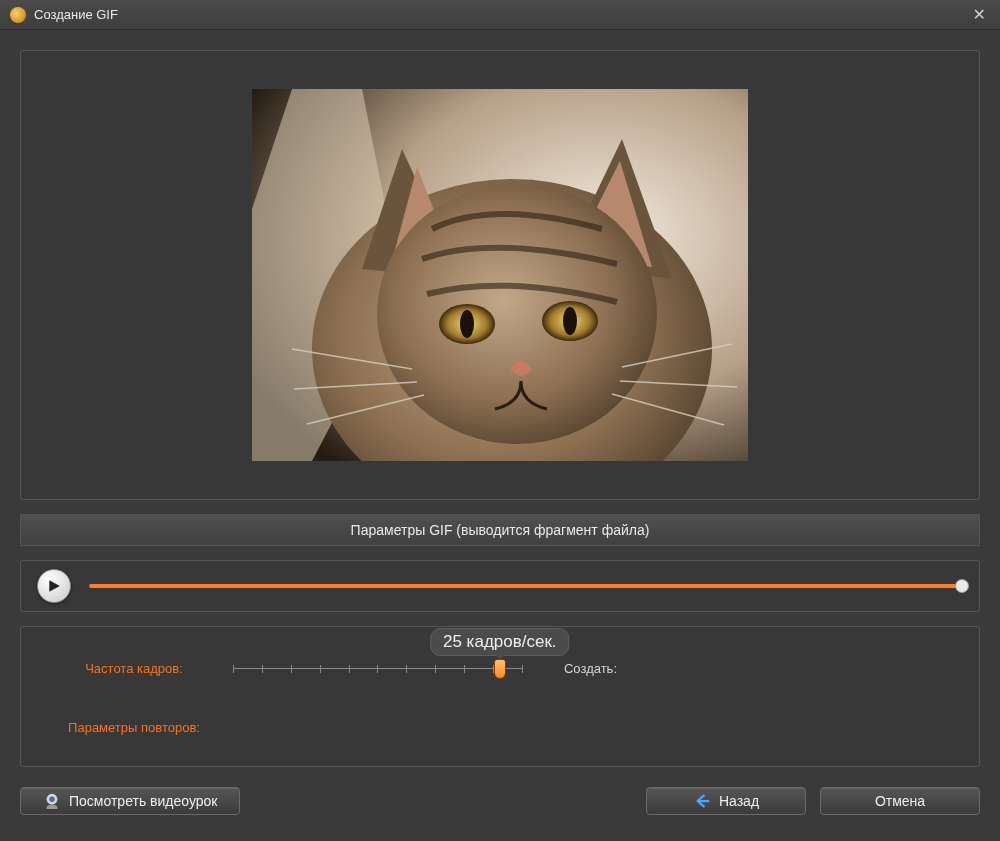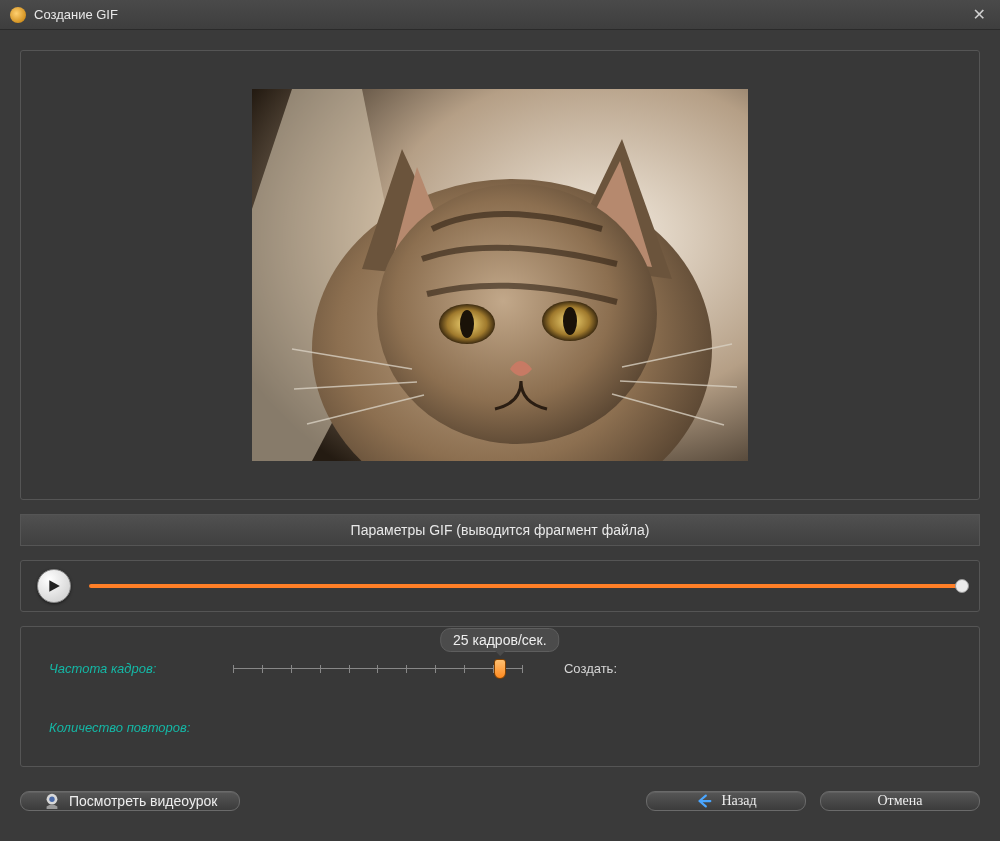--- a/index.html
+++ b/index.html
@@ -105,7 +105,7 @@
   .slider-tooltip {
     position:absolute; top:-34px; transform:translateX(-50%);
     background:#4b4b4b; border:1px solid #5e5e5e; border-radius:10px;
-    padding:3px 12px; font-size:14px; color:#eee; white-space:nowrap;
+    padding:3px 12px; font-size:17px; color:#eee; white-space:nowrap;
   }
   .slider-tooltip::after{
     content:""; position:absolute; left:50%; transform:translateX(-50%);

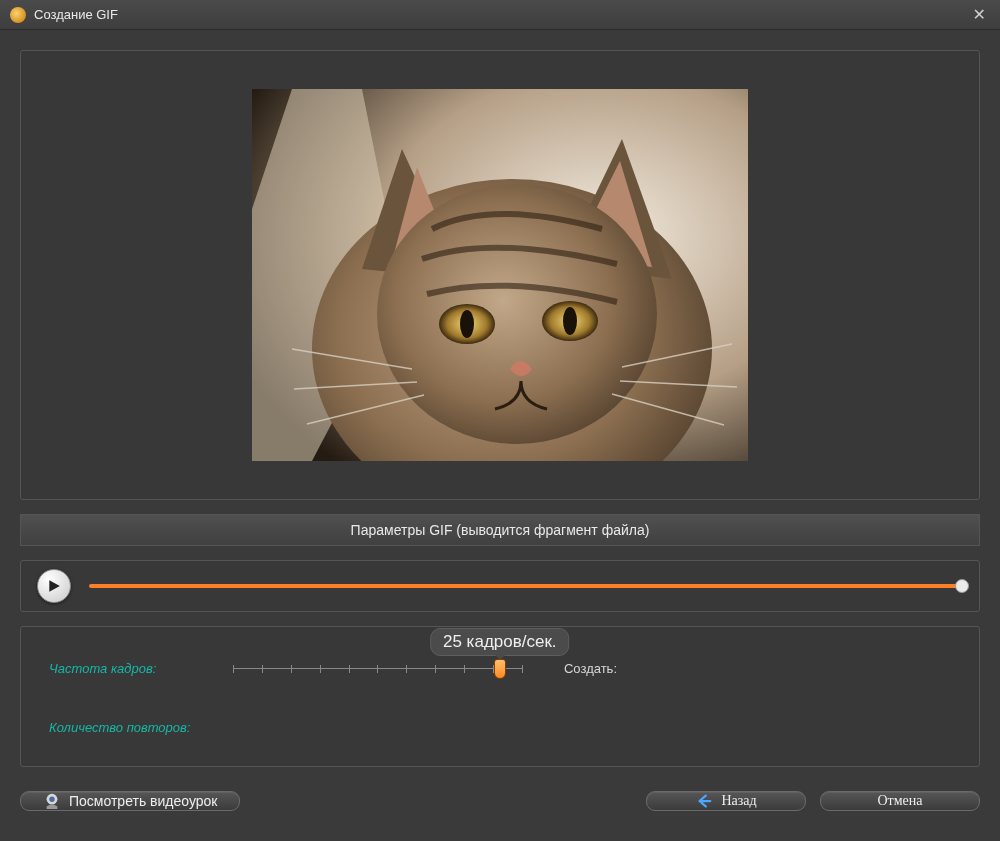--- a/index.html
+++ b/index.html
@@ -87,7 +87,7 @@
     position:relative;
   }
   .param-row { display:flex; align-items:center; gap:14px; }
-  .param-label { width:170px; text-align:left; color:#14b8a6; font-size:13px;font-style:italic; }
+  .param-label { width:170px; text-align:center; color:#f97316; font-size:13px; }
   .slider-wrap { flex:0 0 290px; position:relative; height:14px; }
   .slider-wrap.sp { flex:0 0 272px; }
   .slider-track { position:absolute; left:0; right:0; top:6px; height:1px; background:#888; }

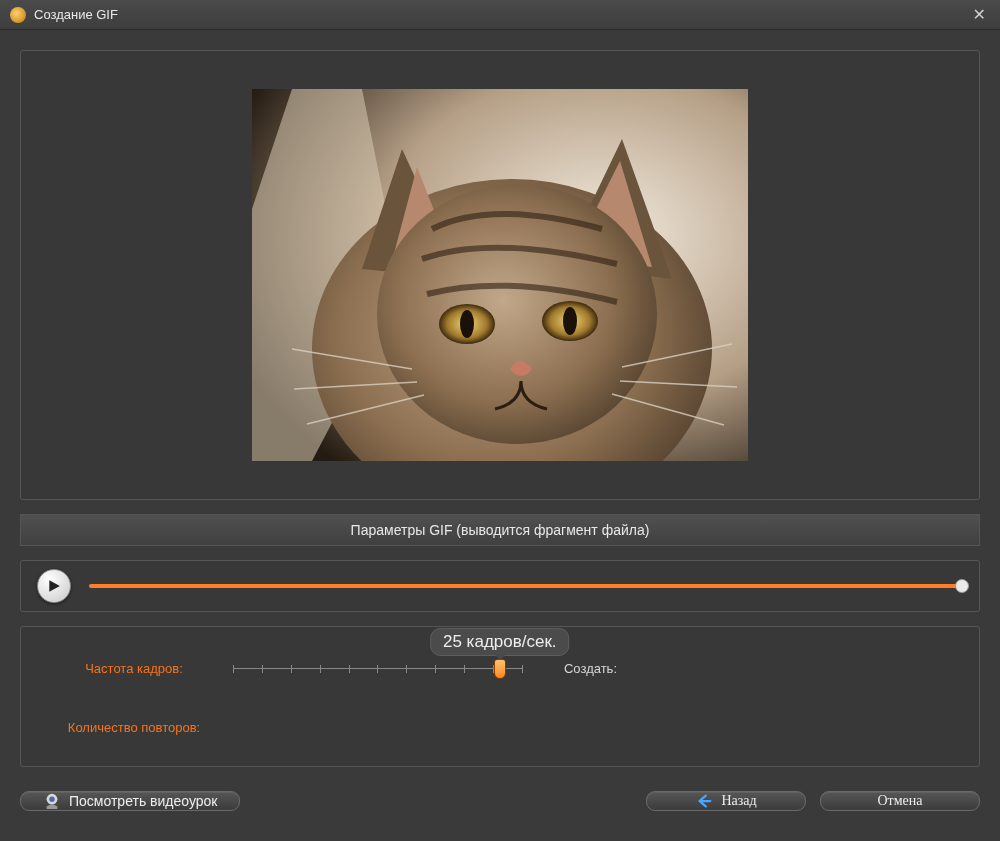--- a/index.html
+++ b/index.html
@@ -240,7 +240,7 @@
     </div>
 
     <div class="param-row">
-      <div class="param-label">Количество повторов:</div>
+      <div class="param-label">Параметры повторов:</div>
     </div>
 
   </div>

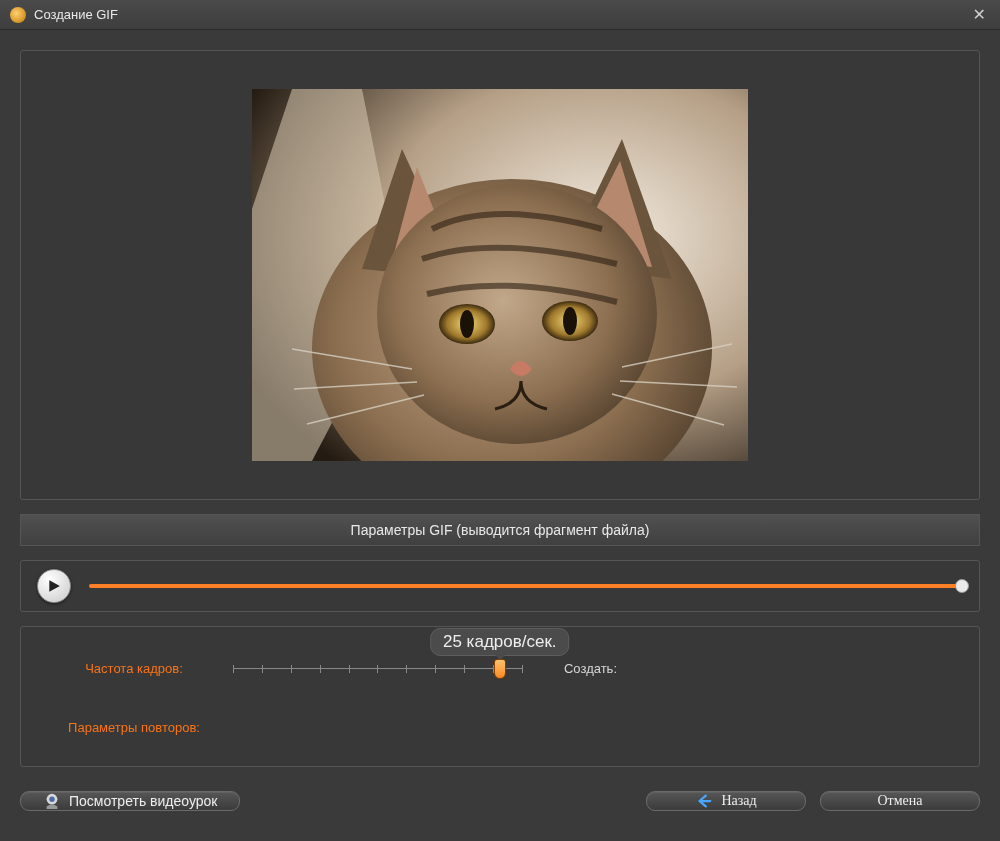--- a/index.html
+++ b/index.html
@@ -127,9 +127,9 @@
     height:40px;
   }
   .btn {
-    height:20px; padding:0 22px;
+    height:28px; padding:0 22px;
     background:linear-gradient(#565656,#3b3b3b);
-    border:1px solid #6a6a6a; border-radius:9px;
+    border:1px solid #6a6a6a; border-radius:4px;
     color:#eee; font-size:14px;
     display:flex; align-items:center; gap:8px;
     cursor:pointer;

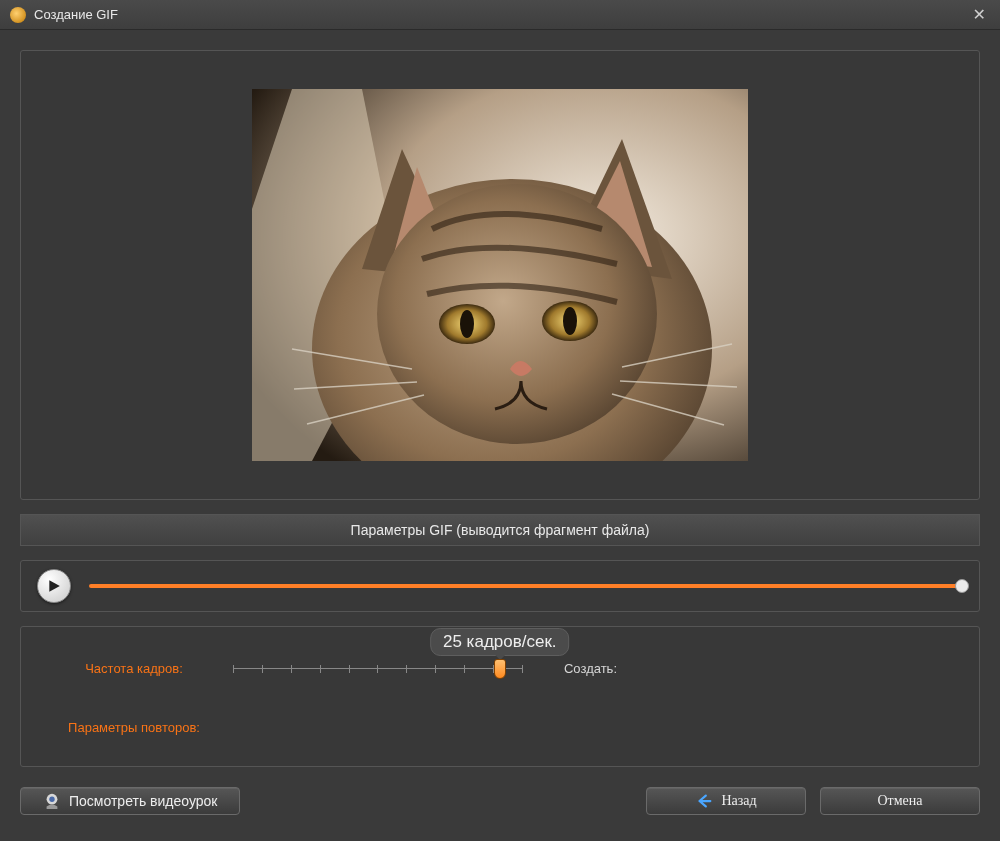--- a/index.html
+++ b/index.html
@@ -135,7 +135,7 @@
     cursor:pointer;
     box-shadow: inset 0 1px 0 rgba(255,255,255,.07);
   }
-  .btn.wide{ width:160px; justify-content:center;font-family:Liberation Serif, serif;}
+  .btn.wide{ width:160px; justify-content:center;}
   .btn svg{width:18px;height:18px;}
   .spacer{flex:1;}
 </style>

